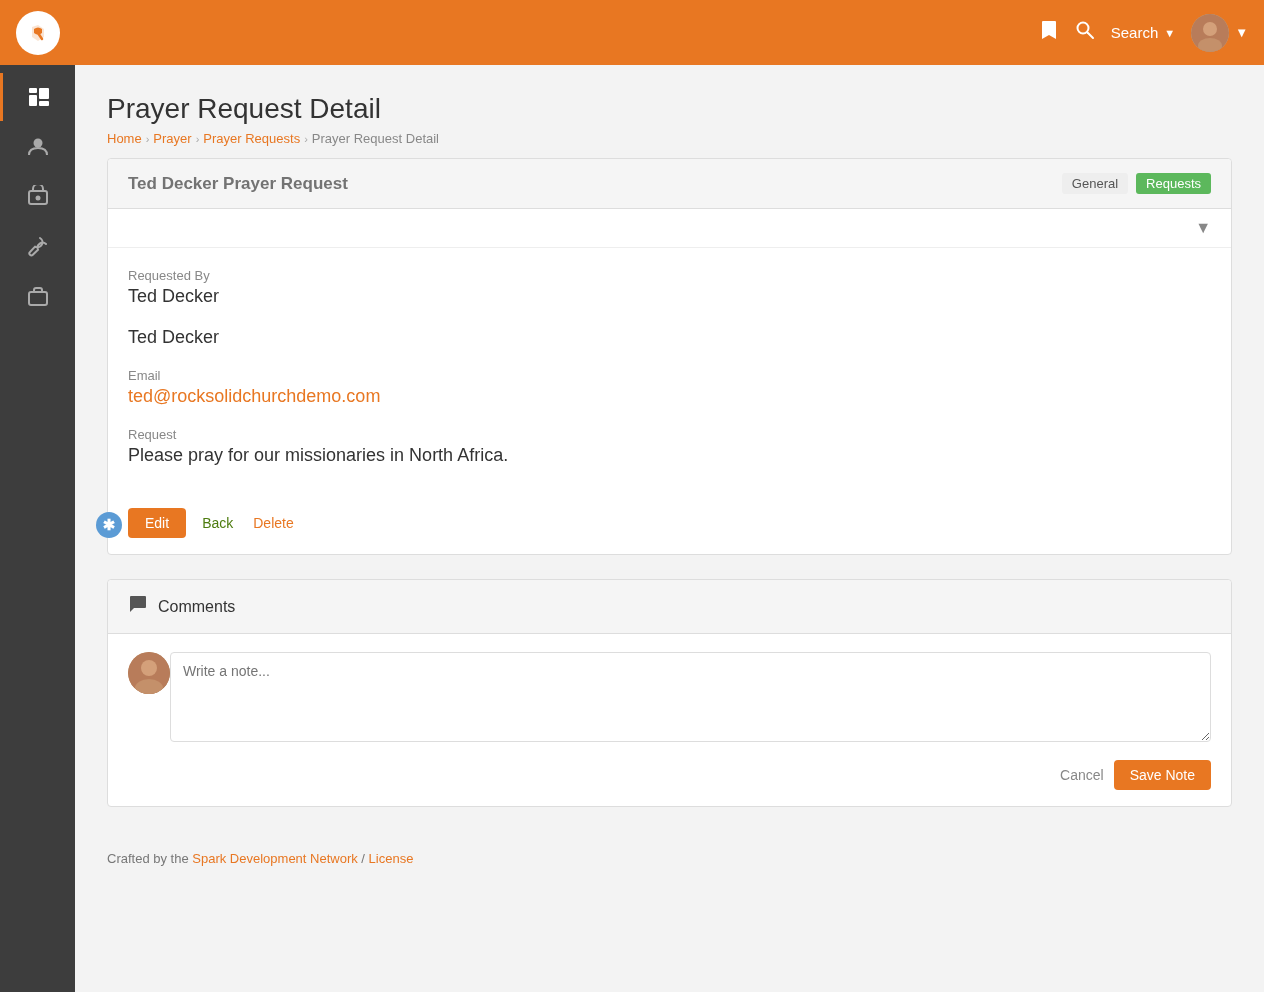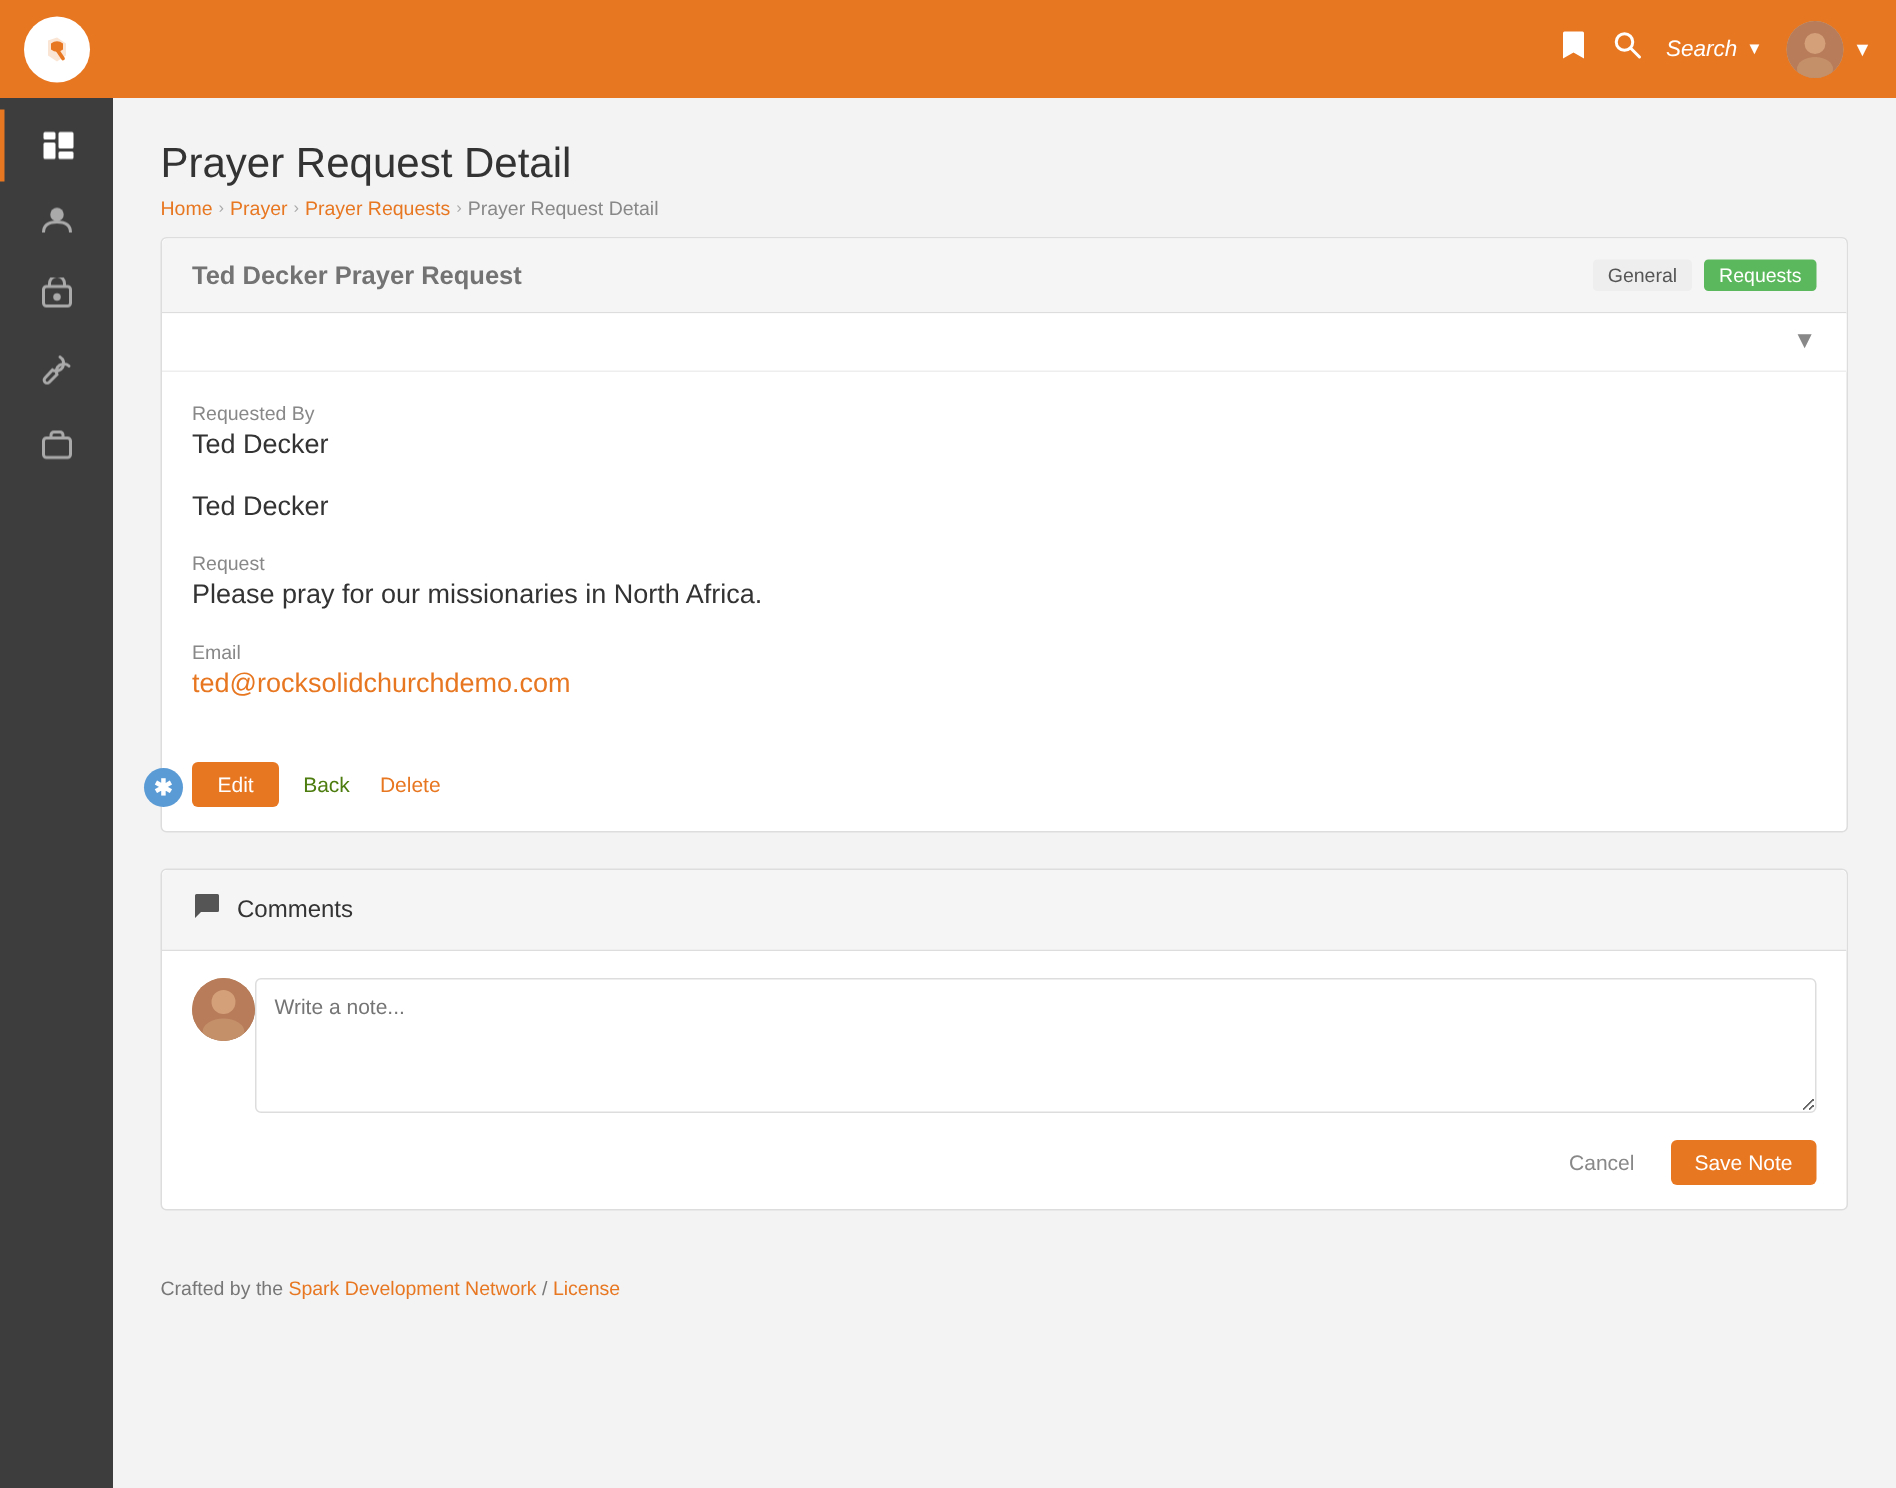--- a/index.html
+++ b/index.html
@@ -26,7 +26,7 @@
     }
     .navbar-spacer { flex: 1; }
     .navbar-icons {
-      display: flex; align-items: center; gap: 16px; font-style: italic;
+      display: flex; align-items: center; gap: 16px;
     }
     .navbar-icon {
       color: white; font-size: 20px; cursor: pointer;

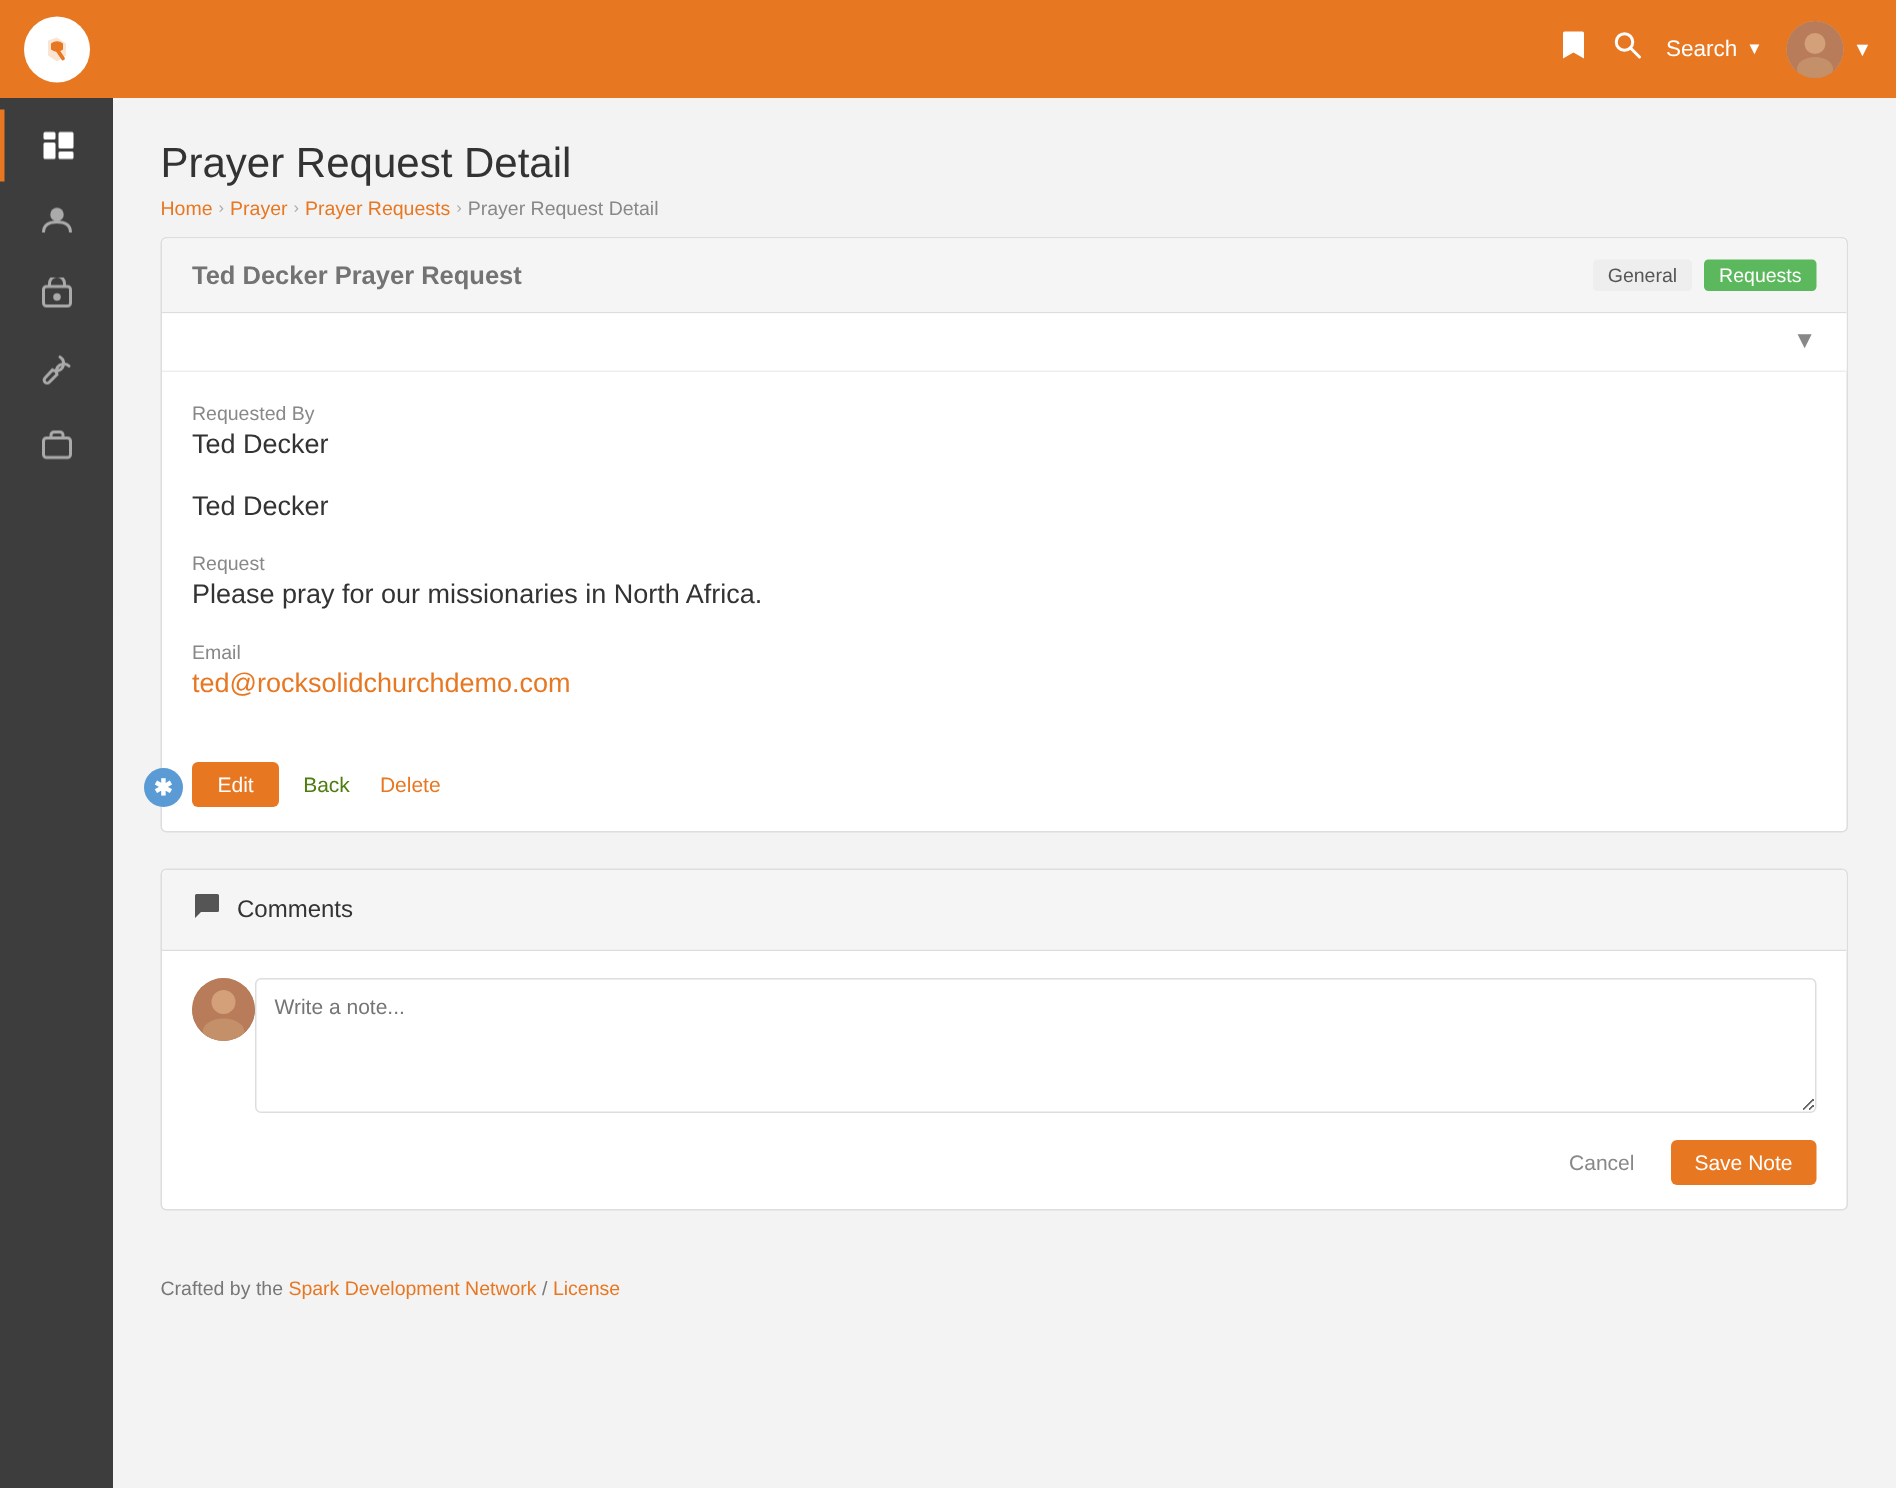--- a/index.html
+++ b/index.html
@@ -333,12 +333,12 @@
         <div class="field-value">Ted Decker</div>
       </div>
       <div class="field-group">
+        <div class="field-label">Email</div>
+        <a class="field-value link" href="#">ted@rocksolidchurchdemo.com</a>
+      </div>
+      <div class="field-group">
         <div class="field-label">Request</div>
         <div class="field-value">Please pray for our missionaries in North Africa.</div>
-      </div>
-      <div class="field-group">
-        <div class="field-label">Email</div>
-        <a class="field-value link" href="#">ted@rocksolidchurchdemo.com</a>
       </div>
     </div>
 

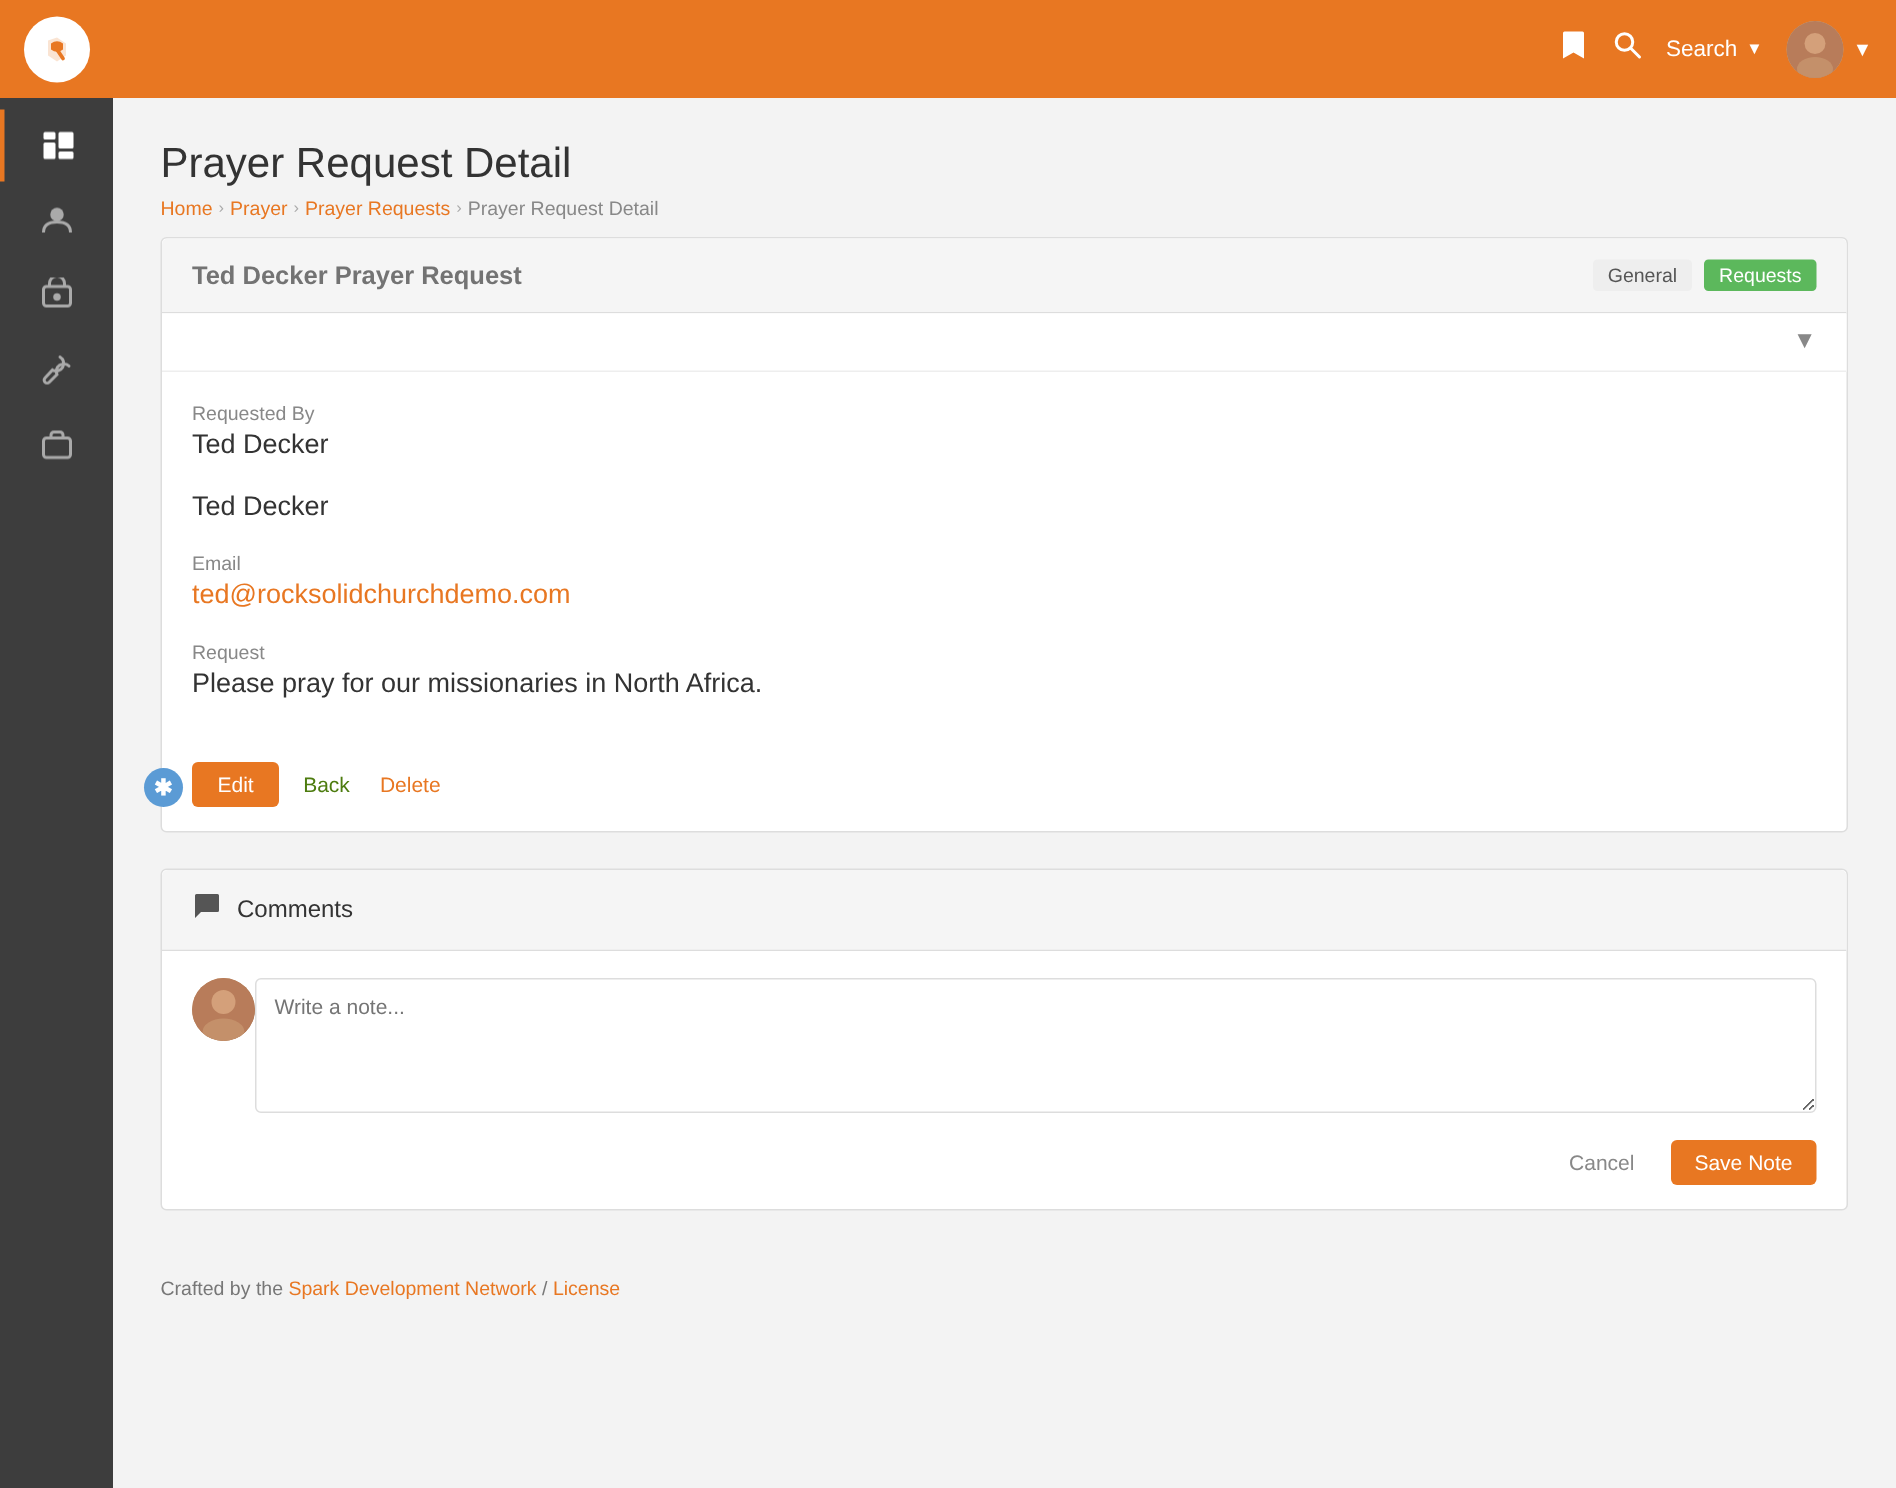--- a/index.html
+++ b/index.html
@@ -201,7 +201,7 @@
 
     .comment-actions {
       padding: 0 20px 16px 20px;
-      display: flex; justify-content: flex-end; gap: 24px; align-items: center;
+      display: flex; justify-content: flex-end; gap: 10px; align-items: center;
     }
     .btn-cancel {
       background: none; border: none;

